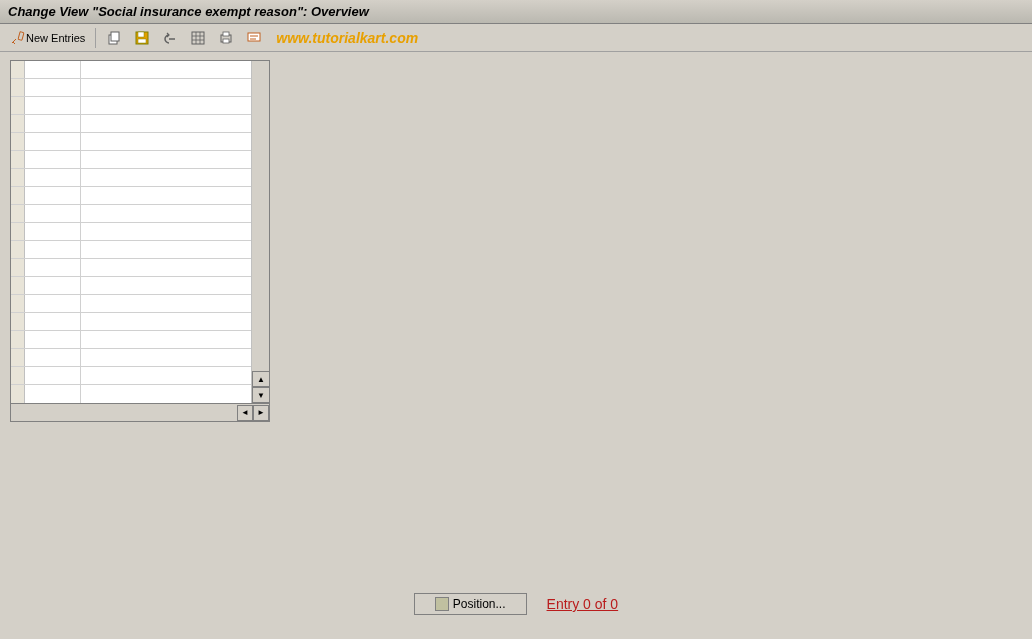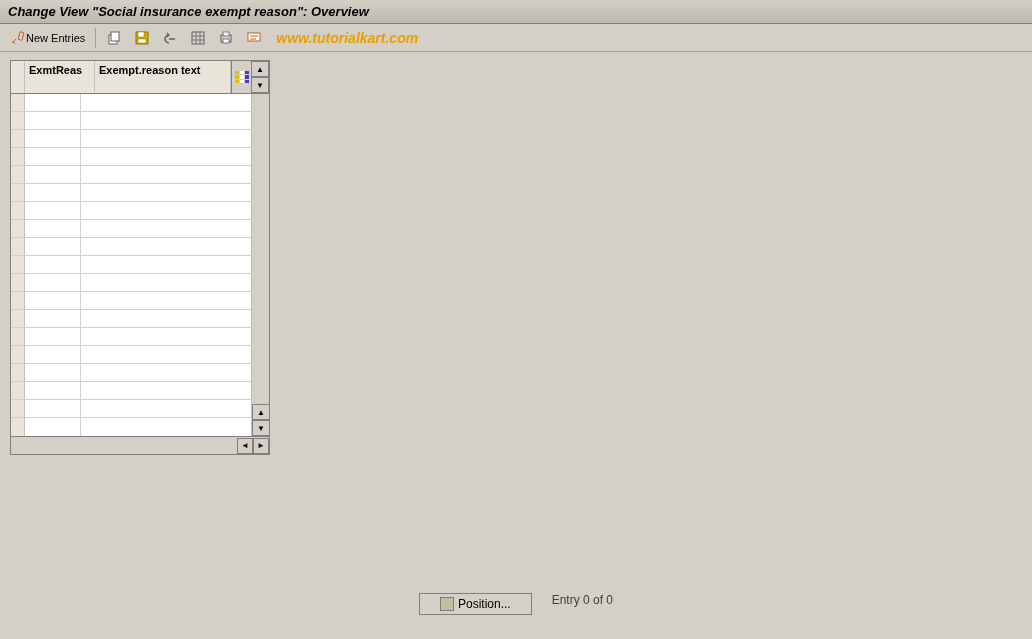--- a/index.html
+++ b/index.html
@@ -341,30 +341,6 @@
 
   <div class="table-container">
 
-    <div class="table-header">
-      <div style="width:14px; border-right:1px solid #c0c0c0; background:#e8e4d8; flex-shrink:0;"></div>
-      <div class="col-header col-header-exmt">ExmtReas</div>
-      <div class="col-header col-header-exempt">Exempt.reason text</div>
-
-      <div style="width:20px; border-left:1px solid #808080; background:#d4d0c8; display:flex; align-items:center; justify-content:center; cursor:pointer; flex-shrink:0;">
-        <div class="grid-icon">
-          <div class="grid-icon-cell yellow"></div>
-          <div class="grid-icon-cell white"></div>
-          <div class="grid-icon-cell"></div>
-          <div class="grid-icon-cell yellow"></div>
-          <div class="grid-icon-cell white"></div>
-          <div class="grid-icon-cell"></div>
-          <div class="grid-icon-cell yellow"></div>
-          <div class="grid-icon-cell white"></div>
-          <div class="grid-icon-cell"></div>
-        </div>
-      </div>
-
-      <div style="width:18px; display:flex; flex-direction:column; flex-shrink:0;">
-        <div class="scroll-btn arrow-up"></div>
-        <div class="scroll-btn arrow-down"></div>
-      </div>
-    </div>
 
     <div style="display:flex; flex-direction:row; flex:1;">
 

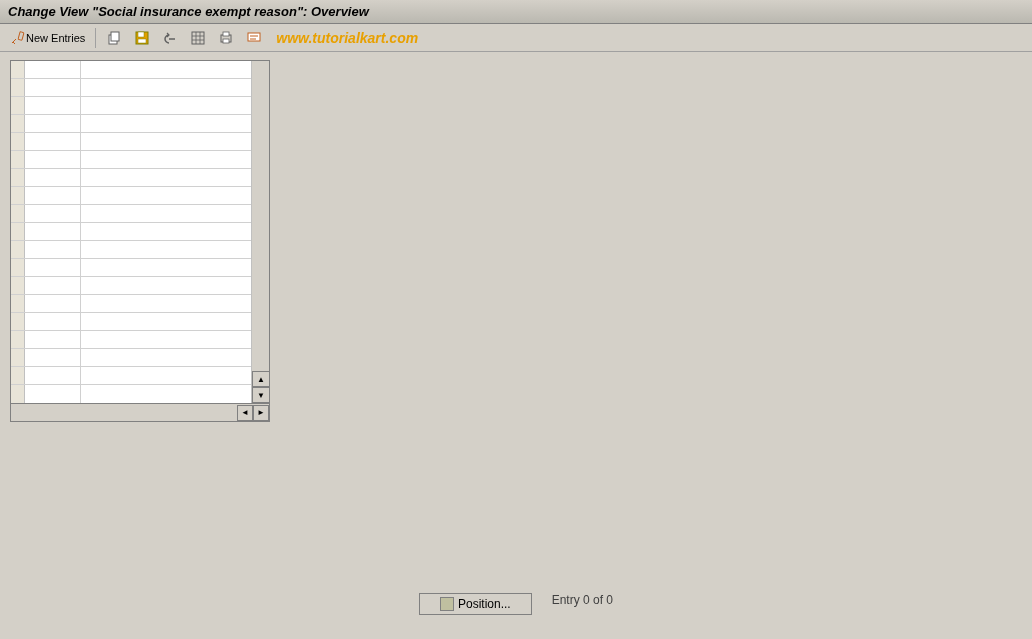--- a/index.html
+++ b/index.html
@@ -199,7 +199,7 @@
       left: 0;
       right: 0;
       display: flex;
-      align-items: flex-start;
+      align-items: center;
       justify-content: center;
       gap: 20px;
       padding: 4px;

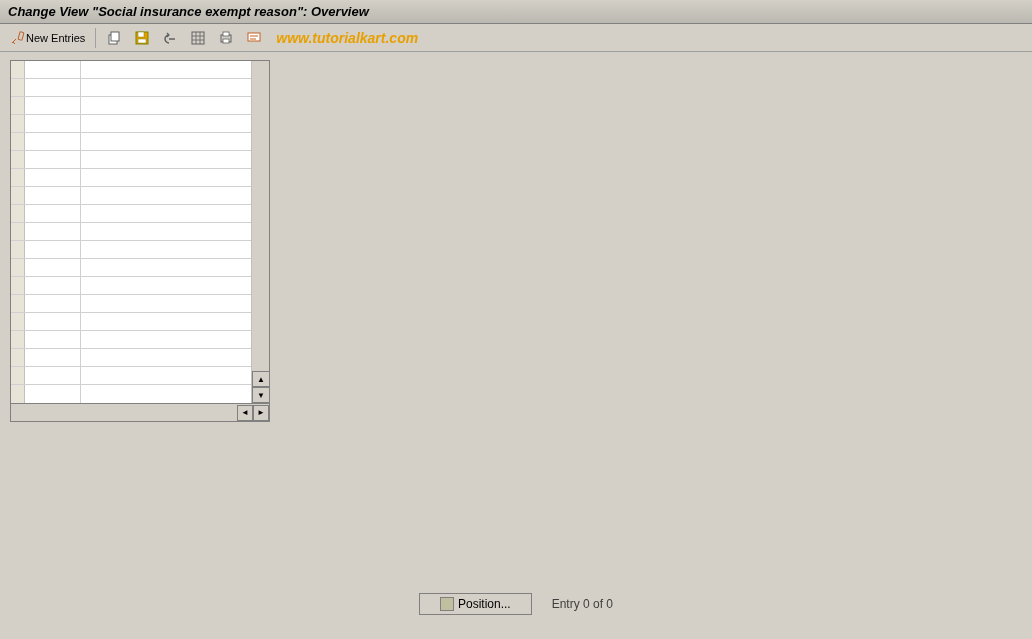--- a/index.html
+++ b/index.html
@@ -223,8 +223,9 @@
     }
 
     .entry-info {
-      font-size: 12px;
-      color: #404040;
+      font-size: 14px;
+      color: #b91c1c;
+      text-decoration: underline;
     }
 
     

